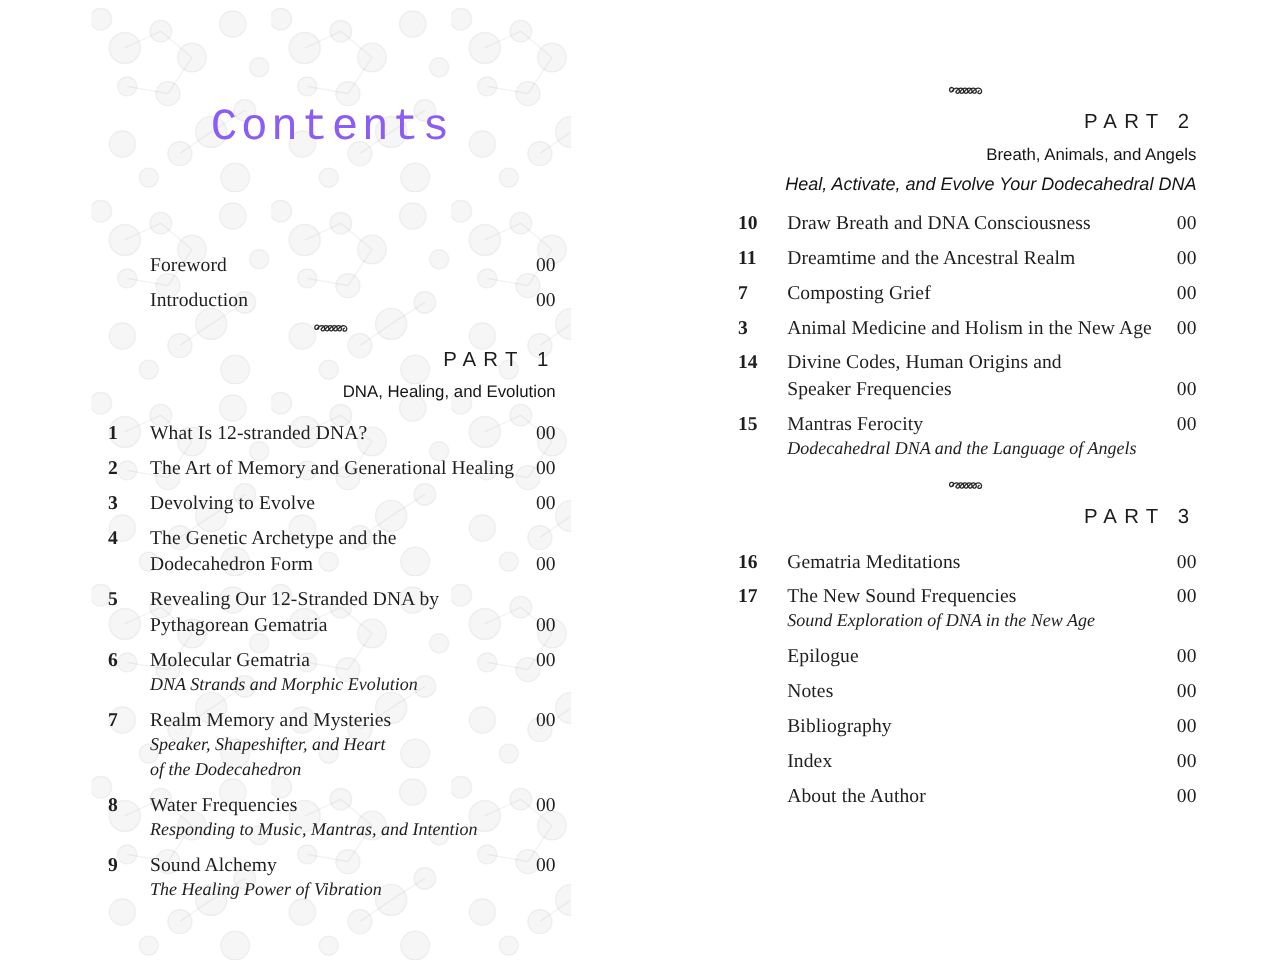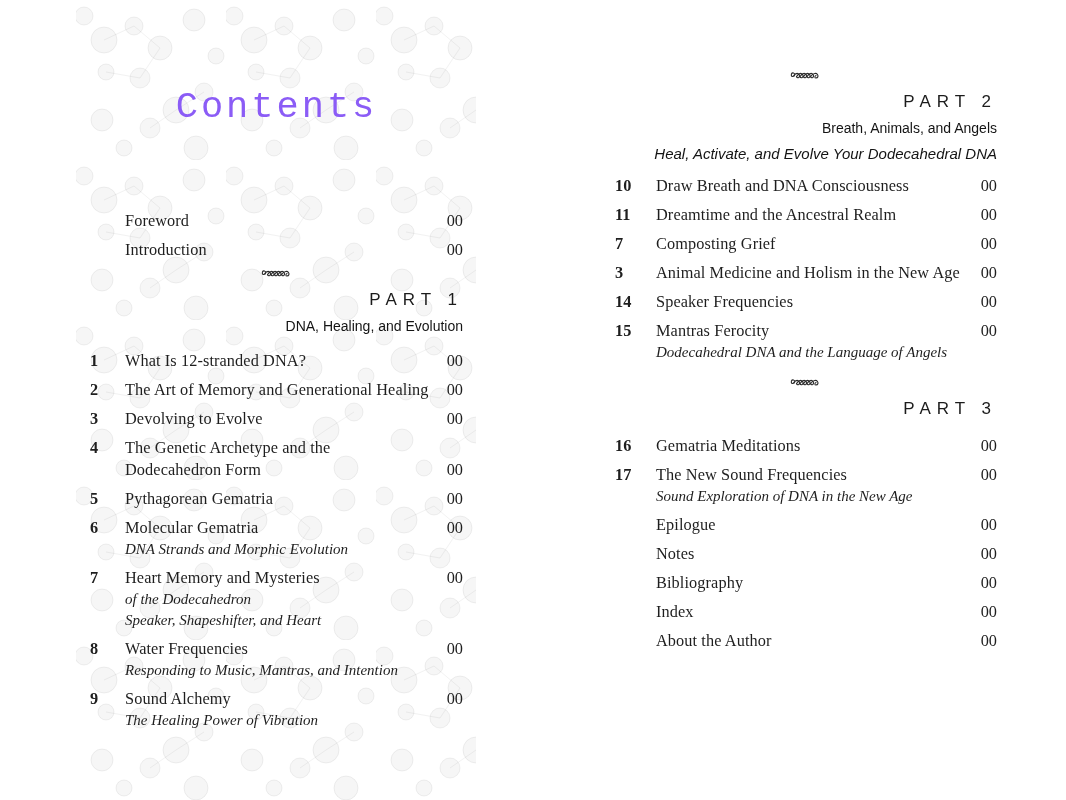--- a/index.html
+++ b/index.html
@@ -269,6 +269,10 @@
           <span class="num">14</span>
           <span class="rowbody">
             <span class="t-line">
+              <span class="t">Divine Codes, Human Origins and</span>
+              <span class="pg"></span>
+            </span>
+            <span class="t-line">
               <span class="t">Speaker Frequencies</span>
               <span class="pg">00</span>
             </span>

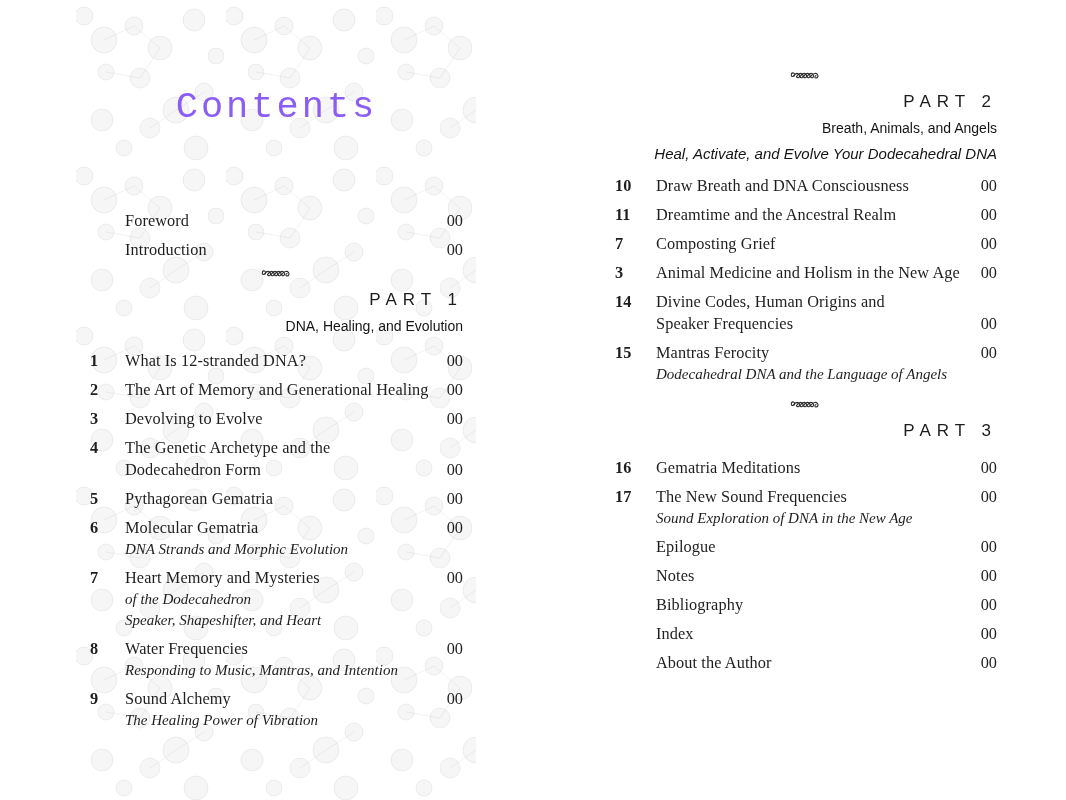--- a/index.html
+++ b/index.html
@@ -167,6 +167,10 @@
           <span class="num">5</span>
           <span class="rowbody">
             <span class="t-line">
+              <span class="t">Revealing Our 12-Stranded DNA by</span>
+              <span class="pg"></span>
+            </span>
+            <span class="t-line">
               <span class="t">Pythagorean Gematria</span>
               <span class="pg">00</span>
             </span>

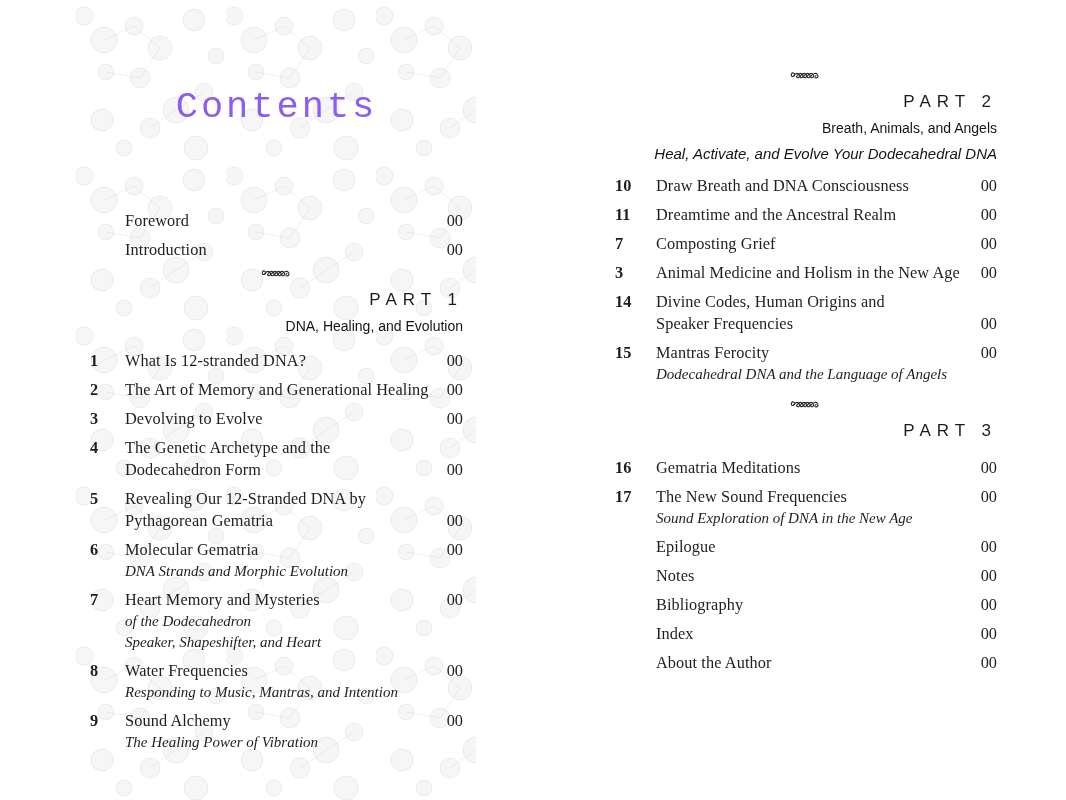--- a/index.html
+++ b/index.html
@@ -190,7 +190,7 @@
           <span class="num">7</span>
           <span class="rowbody">
             <span class="t-line">
-              <span class="t">Heart Memory and Mysteries</span>
+              <span class="t">Realm Memory and Mysteries</span>
               <span class="pg">00</span>
             </span>
             <div class="sub-line">of the Dodecahedron</div>

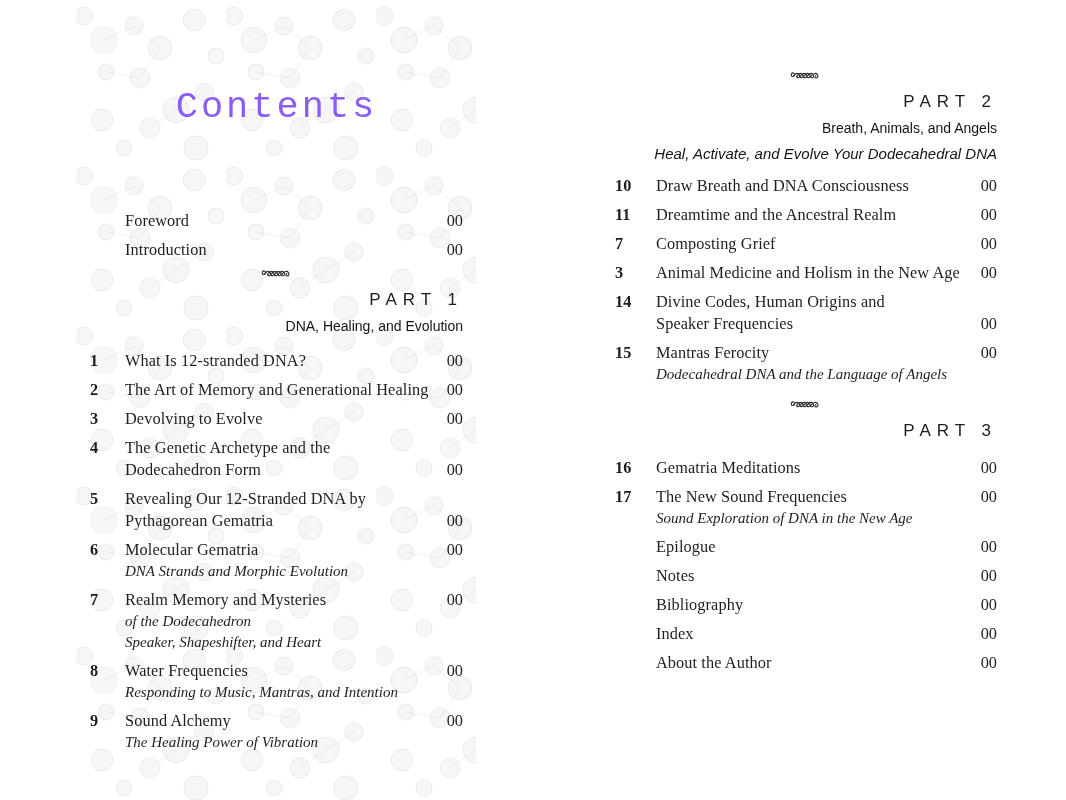--- a/index.html
+++ b/index.html
@@ -193,8 +193,8 @@
               <span class="t">Realm Memory and Mysteries</span>
               <span class="pg">00</span>
             </span>
+            <div class="sub-line">Speaker, Shapeshifter, and Heart</div>
             <div class="sub-line">of the Dodecahedron</div>
-            <div class="sub-line">Speaker, Shapeshifter, and Heart</div>
           </span>
         </div>
         <div class="toc-row">

